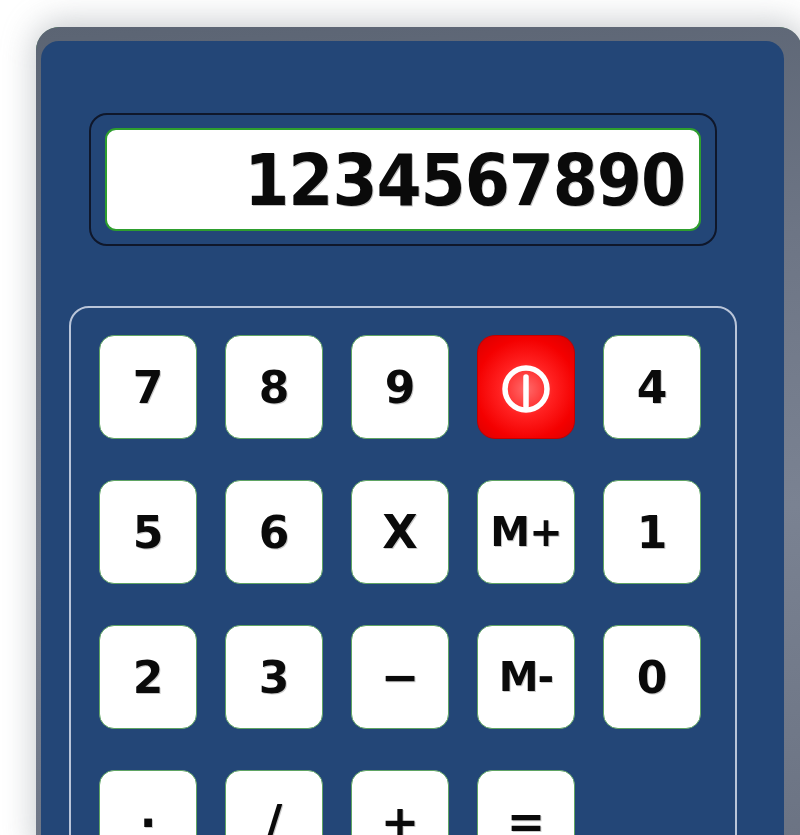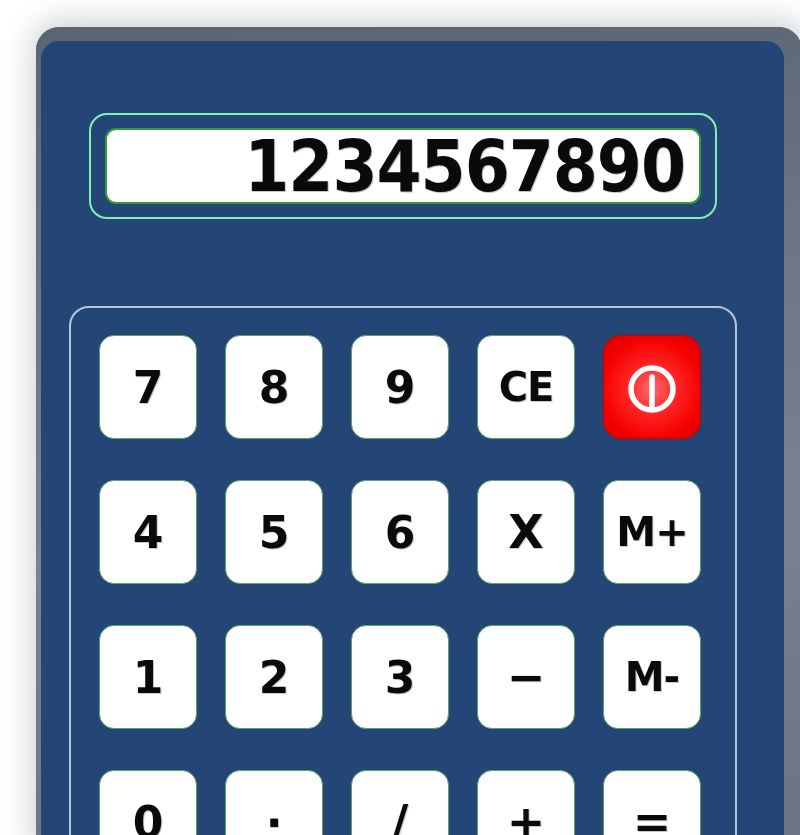--- a/index.html
+++ b/index.html
@@ -73,8 +73,8 @@
     left: 48px;
     top: 72px;
     width: 628px;
-    height: 106px;
-    border: 2px solid #86efac;
+    height: 133px;
+    border: 2px solid #0f172a;
     border-radius: 18px;
     background: transparent;
   }

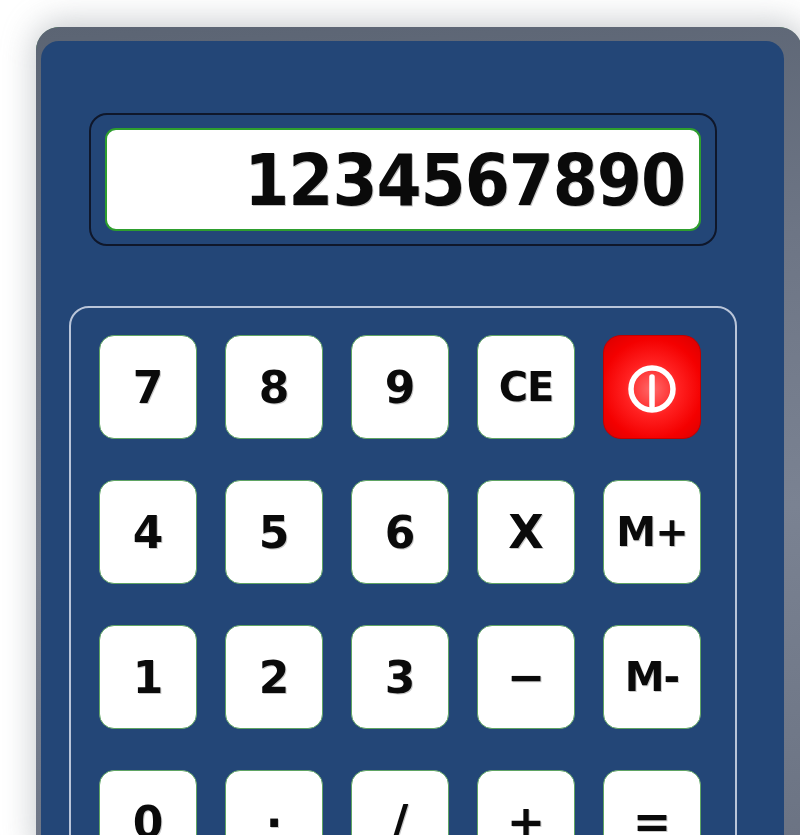--- a/index.html
+++ b/index.html
@@ -188,9 +188,6 @@
             <div class="key">
               <span>9</span>
             </div>
-            <div class="key key-clear">
-              <span>CE</span>
-            </div>
             <div class="key key-power">
               <span>
                 <svg width="62" height="62" viewBox="0 0 62 62" aria-hidden="true">

